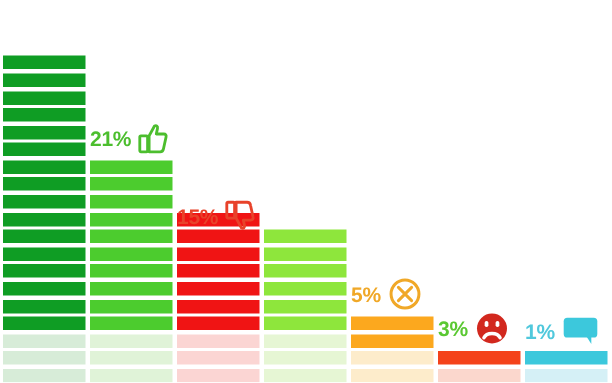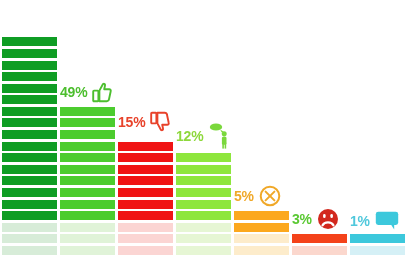--- a/index.html
+++ b/index.html
@@ -95,7 +95,7 @@
       <div class="stripe" style="background: rgb(224, 243, 216); height: 9px; margin-bottom: 0px;"></div>
     </div>
     <div class="bar-label" style="left: 60px; bottom: 152.2px;">
-      <span class="bar-value" style="color: rgb(76, 190, 46);">49%</span>
+      <span class="bar-value" style="color: rgb(76, 190, 46);">21%</span>
       <span class="bar-icon">
     <svg width="20" height="21" viewBox="0 0 20 21" aria-hidden="true">
       <path d="M7.4 19.2 L7.4 8.6 L11.0 2.0 C12.3 1.4 13.3 2.2 13.0 3.6

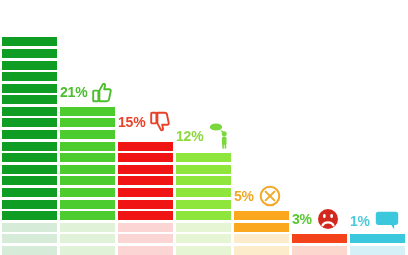--- a/index.html
+++ b/index.html
@@ -117,7 +117,7 @@
       <div class="stripe" style="background: rgb(251, 213, 211); height: 9px; margin-bottom: 2.6px;"></div>
       <div class="stripe" style="background: rgb(251, 213, 211); height: 9px; margin-bottom: 0px;"></div>
     </div>
-    <div class="bar-label" style="left: 118px; bottom: 123px;">
+    <div class="bar-label" style="left: 118px; bottom: 101px;">
       <span class="bar-value" style="color: rgb(232, 66, 42);">15%</span>
       <span class="bar-icon">
     <svg width="20" height="21" viewBox="0 0 20 21" aria-hidden="true">

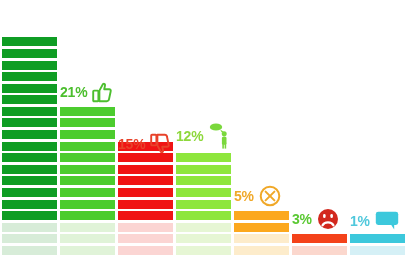--- a/index.html
+++ b/index.html
@@ -139,19 +139,6 @@
       <div class="stripe" style="background: rgb(230, 246, 212); height: 9px; margin-bottom: 2.6px;"></div>
       <div class="stripe" style="background: rgb(230, 246, 212); height: 9px; margin-bottom: 0px;"></div>
     </div>
-    <div class="bar-label" style="left: 176px; bottom: 105.8px;">
-      <span class="bar-value" style="color: rgb(142, 216, 60);">12%</span>
-      <span class="bar-icon">
-    <svg width="22" height="27" viewBox="0 0 22 27" aria-hidden="true">
-      <ellipse cx="8.0" cy="5.0" rx="6.2" ry="3.6" fill="#7ad83c"></ellipse>
-      <path d="M12.2 7.6 L16.0 10.0 L13.6 10.2 Z" fill="#7ad83c"></path>
-      <circle cx="16.2" cy="11.8" r="2.5" fill="#7ad83c"></circle>
-      <rect x="13.9" y="14.4" width="4.6" height="8.4" rx="1.6" fill="#7ad83c"></rect>
-      <rect x="14.3" y="20.6" width="1.6" height="6.0" fill="#7ad83c"></rect>
-      <rect x="16.6" y="20.6" width="1.6" height="6.0" fill="#7ad83c"></rect>
-    </svg>
-      </span>
-    </div>
     <div class="bar-column" style="left: 234px; width: 55px; bottom: 0px;">
       <div class="stripe" style="background: rgb(252, 168, 30); height: 9px; margin-bottom: 2.6px;"></div>
       <div class="stripe" style="background: rgb(252, 168, 30); height: 9px; margin-bottom: 2.6px;"></div>

